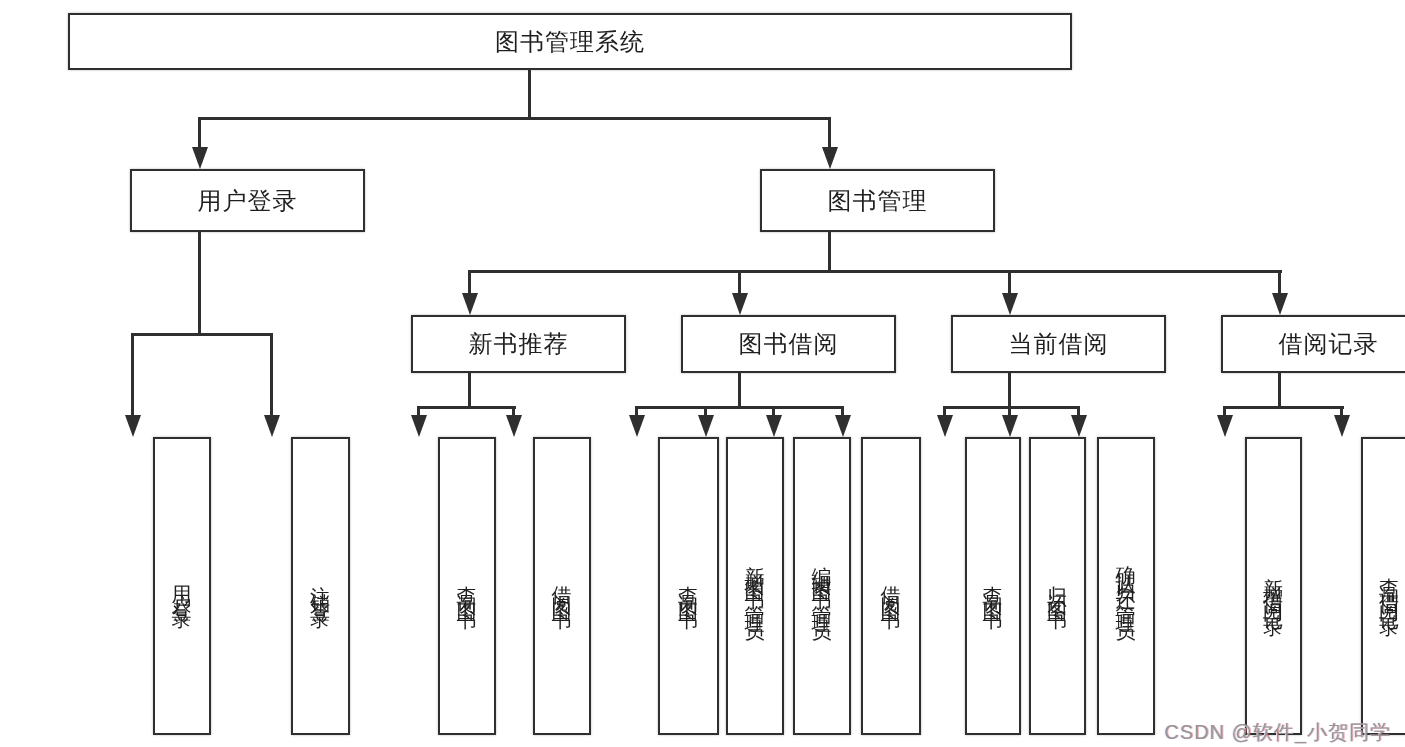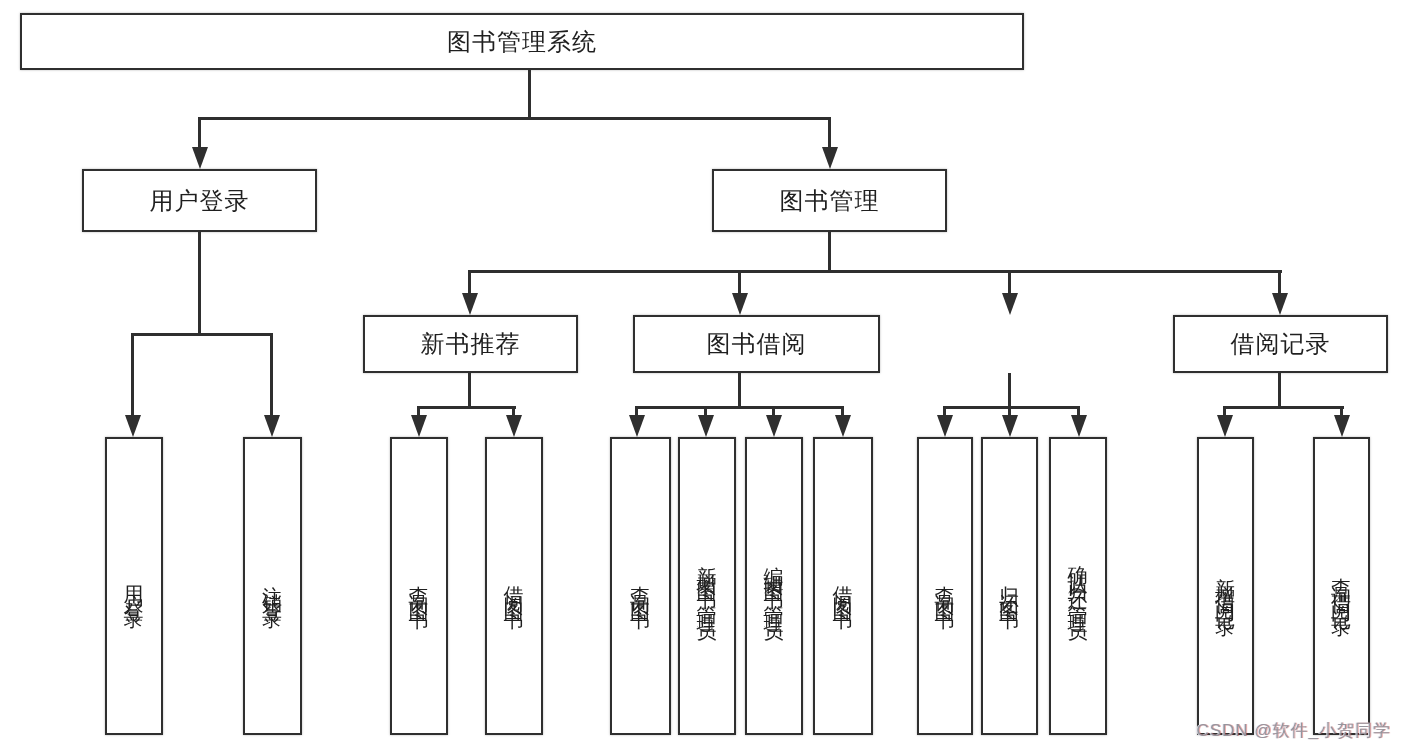--- a/index.html
+++ b/index.html
@@ -23,6 +23,7 @@
     border:2.5px solid var(--line);
     display:flex;align-items:center;justify-content:center;
     box-shadow:0 0 2px rgba(120,120,120,.55);
+    margin-left:48px;
   }
   .h-label{
     font-size:24px;color:var(--text);letter-spacing:1px;white-space:nowrap;

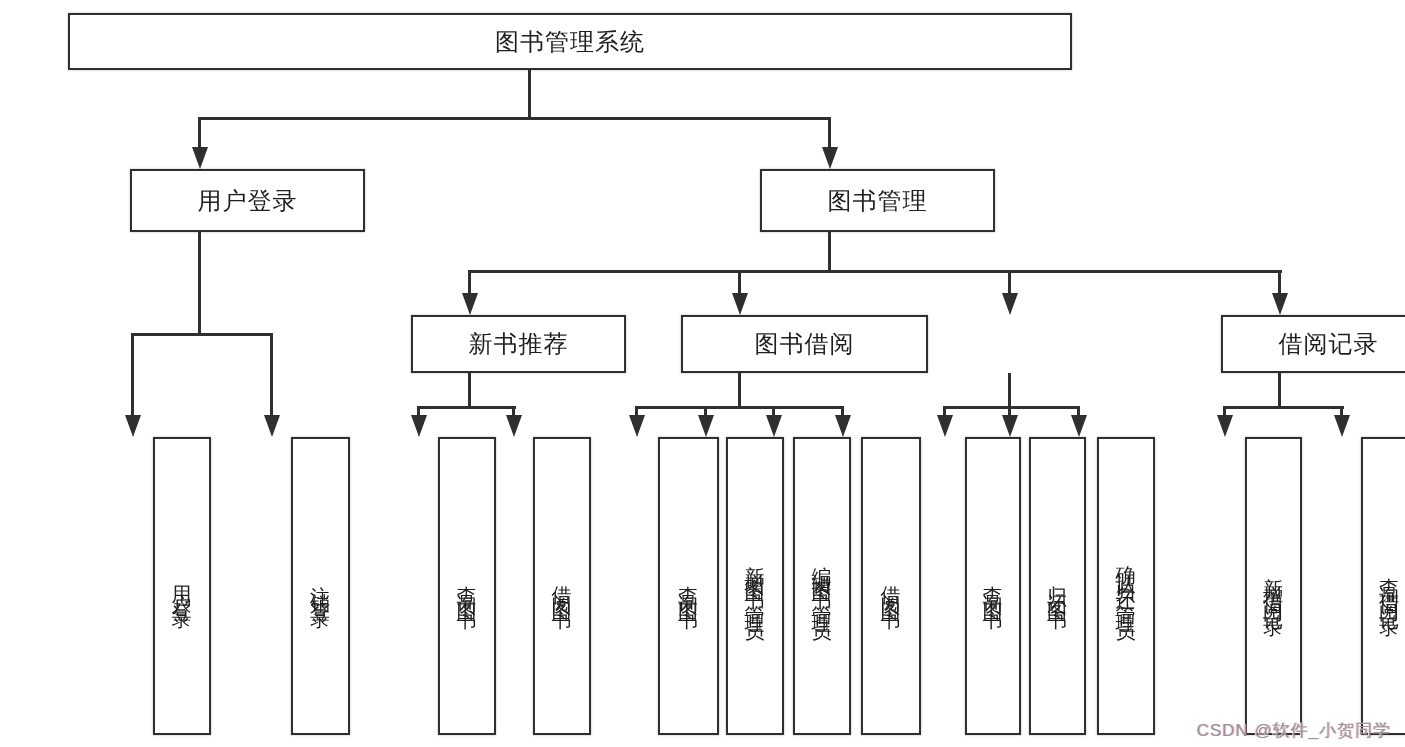--- a/index.html
+++ b/index.html
@@ -71,7 +71,7 @@
   <div class="box" style="left:712px;top:169px;width:235px;height:63px;">
     <span class="h-label">图书管理</span>
   </div>
-  <div class="box" style="left:633px;top:315px;width:247px;height:58px;">
+  <div class="box" style="left:633px;top:315px;width:215px;height:58px;">
     <span class="h-label">图书借阅</span>
   </div>
   <div class="box" style="left:1173px;top:315px;width:215px;height:58px;">

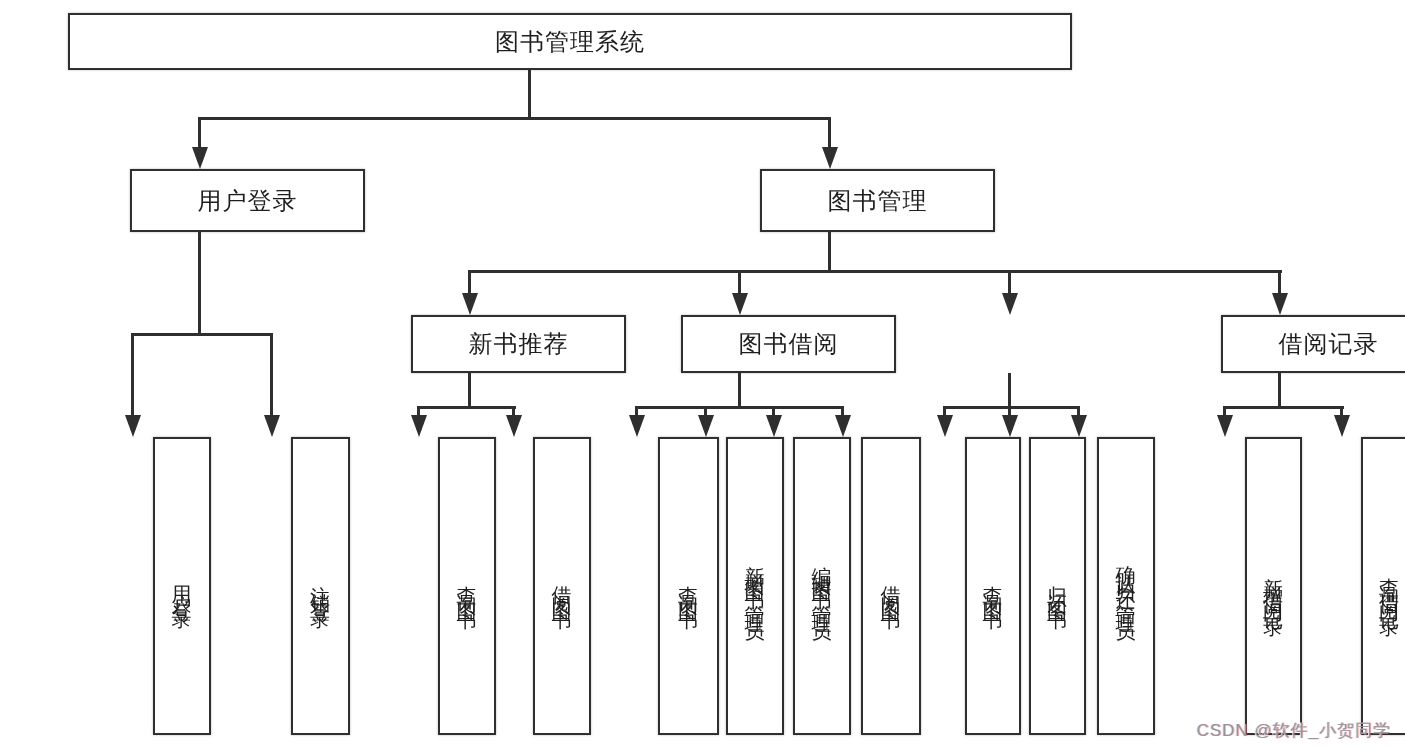--- a/index.html
+++ b/index.html
@@ -73,6 +73,9 @@
   </div>
   <div class="box" style="left:633px;top:315px;width:215px;height:58px;">
     <span class="h-label">图书借阅</span>
+  </div>
+  <div class="box" style="left:903px;top:315px;width:215px;height:58px;">
+    <span class="h-label">当前借阅</span>
   </div>
   <div class="box" style="left:1173px;top:315px;width:215px;height:58px;">
     <span class="h-label">借阅记录</span>

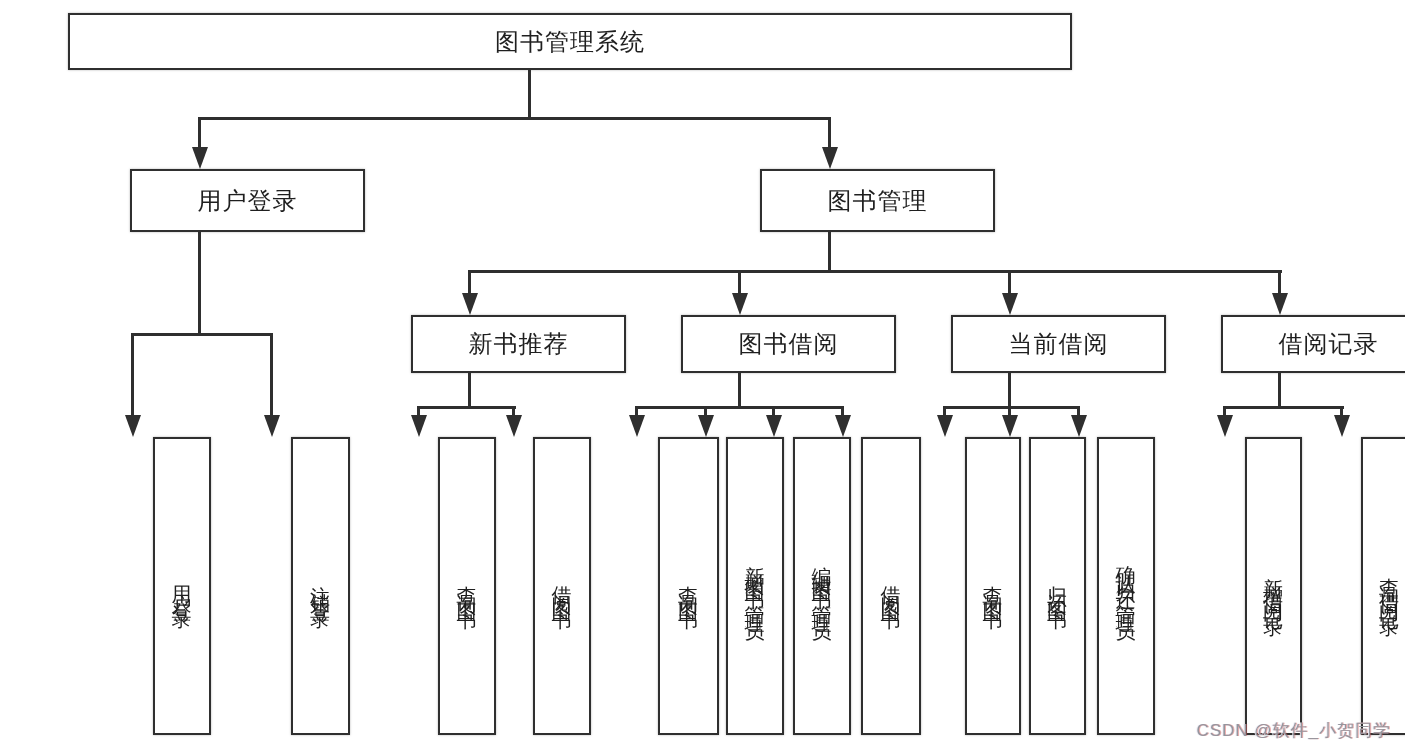--- a/index.html
+++ b/index.html
@@ -46,7 +46,7 @@
   .watermark{
     position:absolute;
     top:719px;right:14px;
-    font-size:17px;color:var(--wm);
+    font-size:20px;color:var(--wm);
     letter-spacing:1px;white-space:nowrap;
     text-shadow:1px 0 0 rgba(214,80,80,.45), -1px 0 0 rgba(235,235,245,.9);
     z-index:5;

